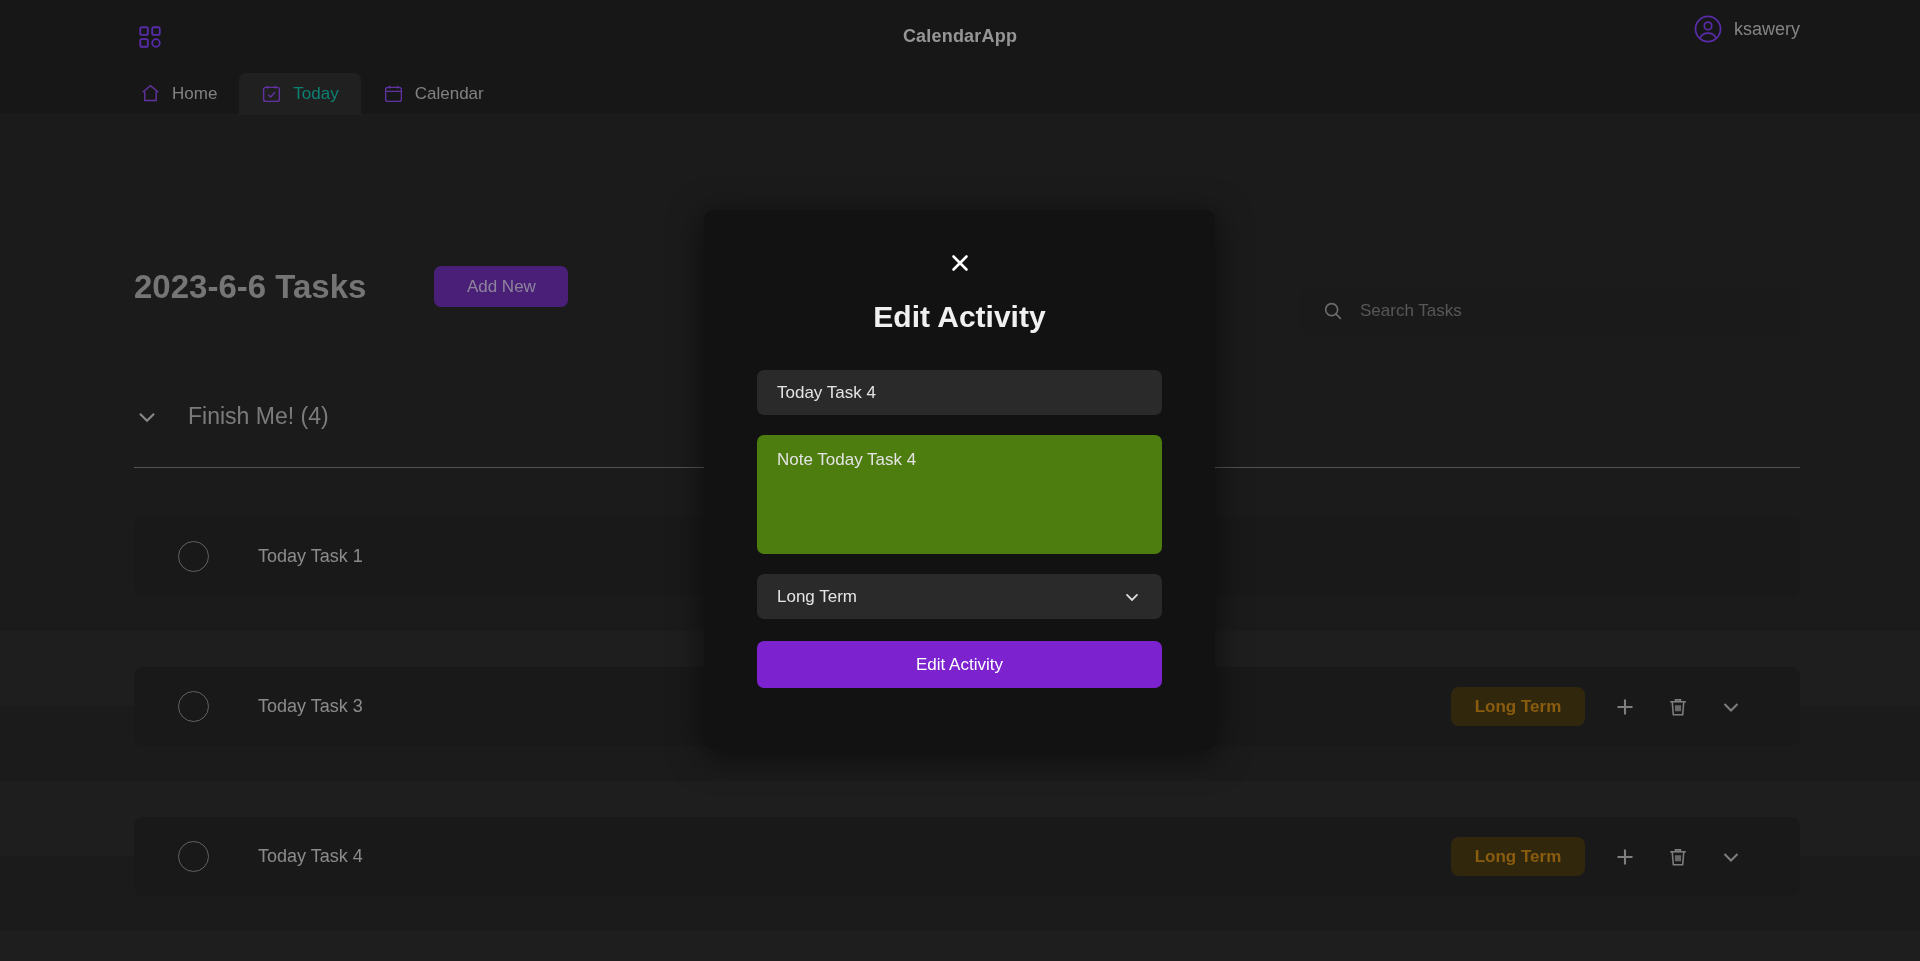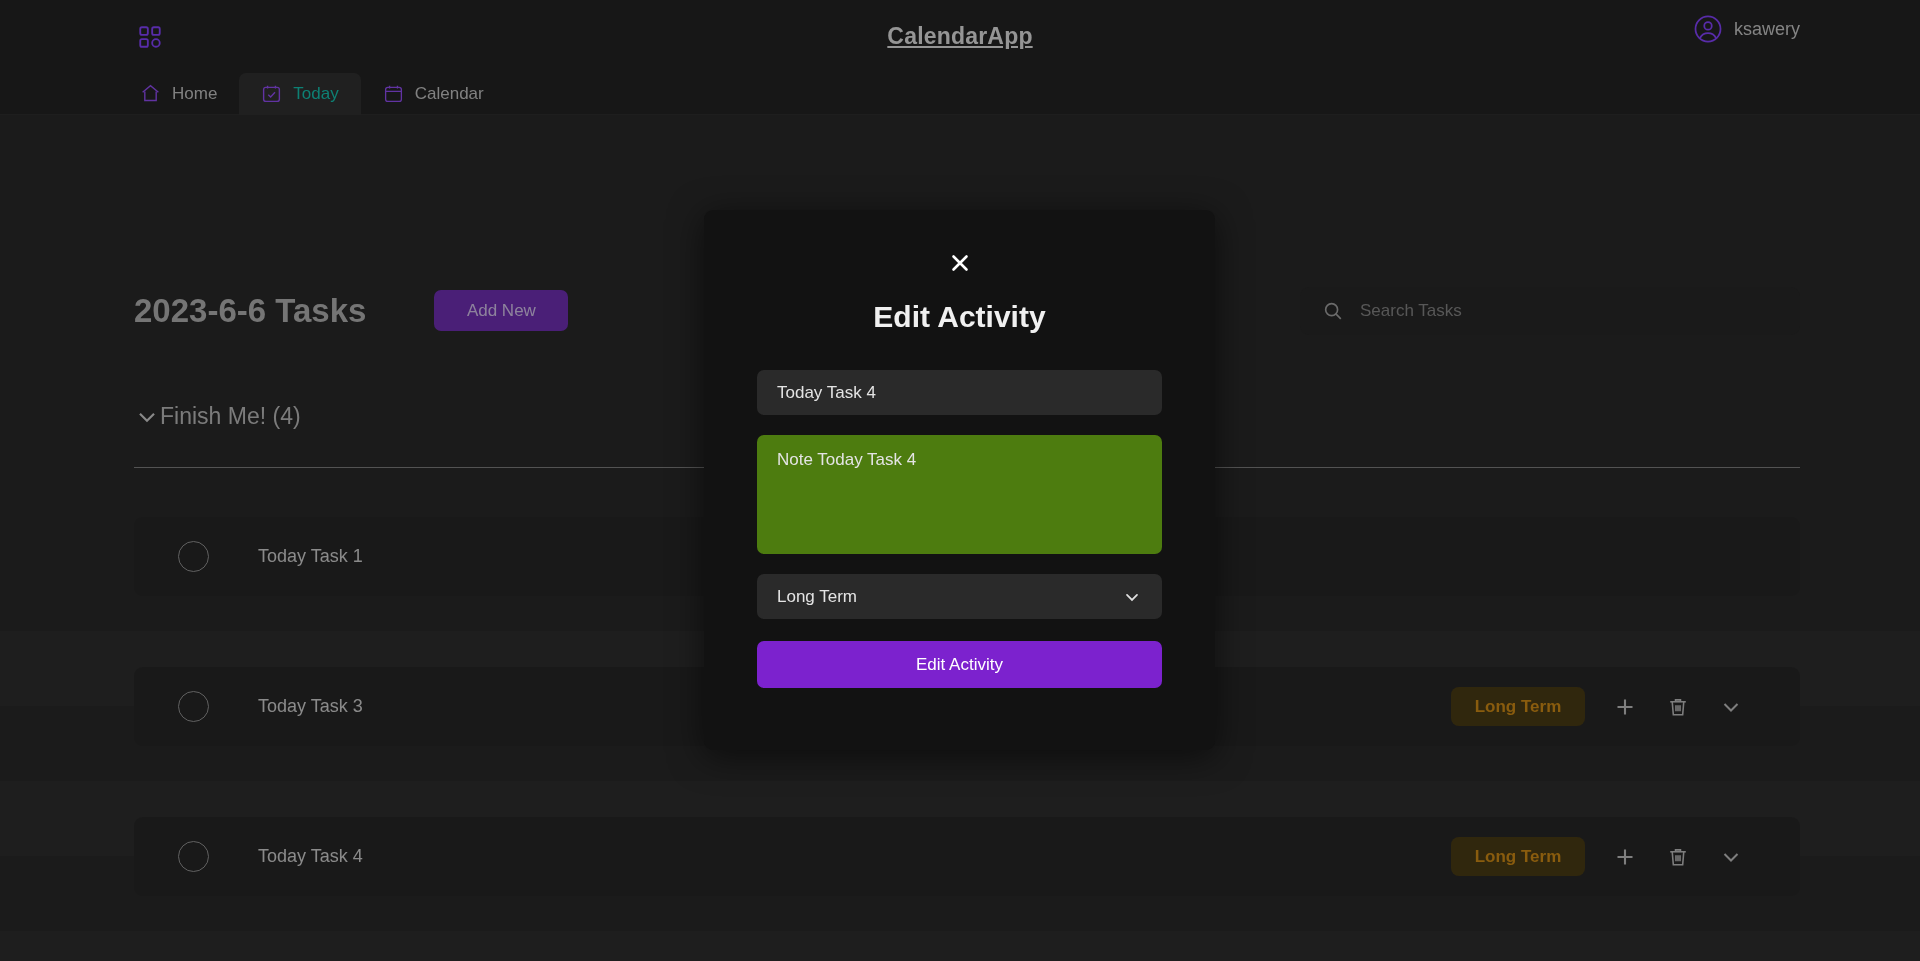--- a/index.html
+++ b/index.html
@@ -22,7 +22,7 @@
   }
   .app-title {
     position: absolute; left: 0; right: 0; text-align: center;
-    font-size: 23px; font-weight: bold; color: #d6d6d6; letter-spacing: .2px; text-decoration: underline;
+    font-size: 18px; font-weight: bold; color: #d6d6d6; letter-spacing: .2px;
   }
   .user-box {
     position: absolute; right: 120px; top: 14px;

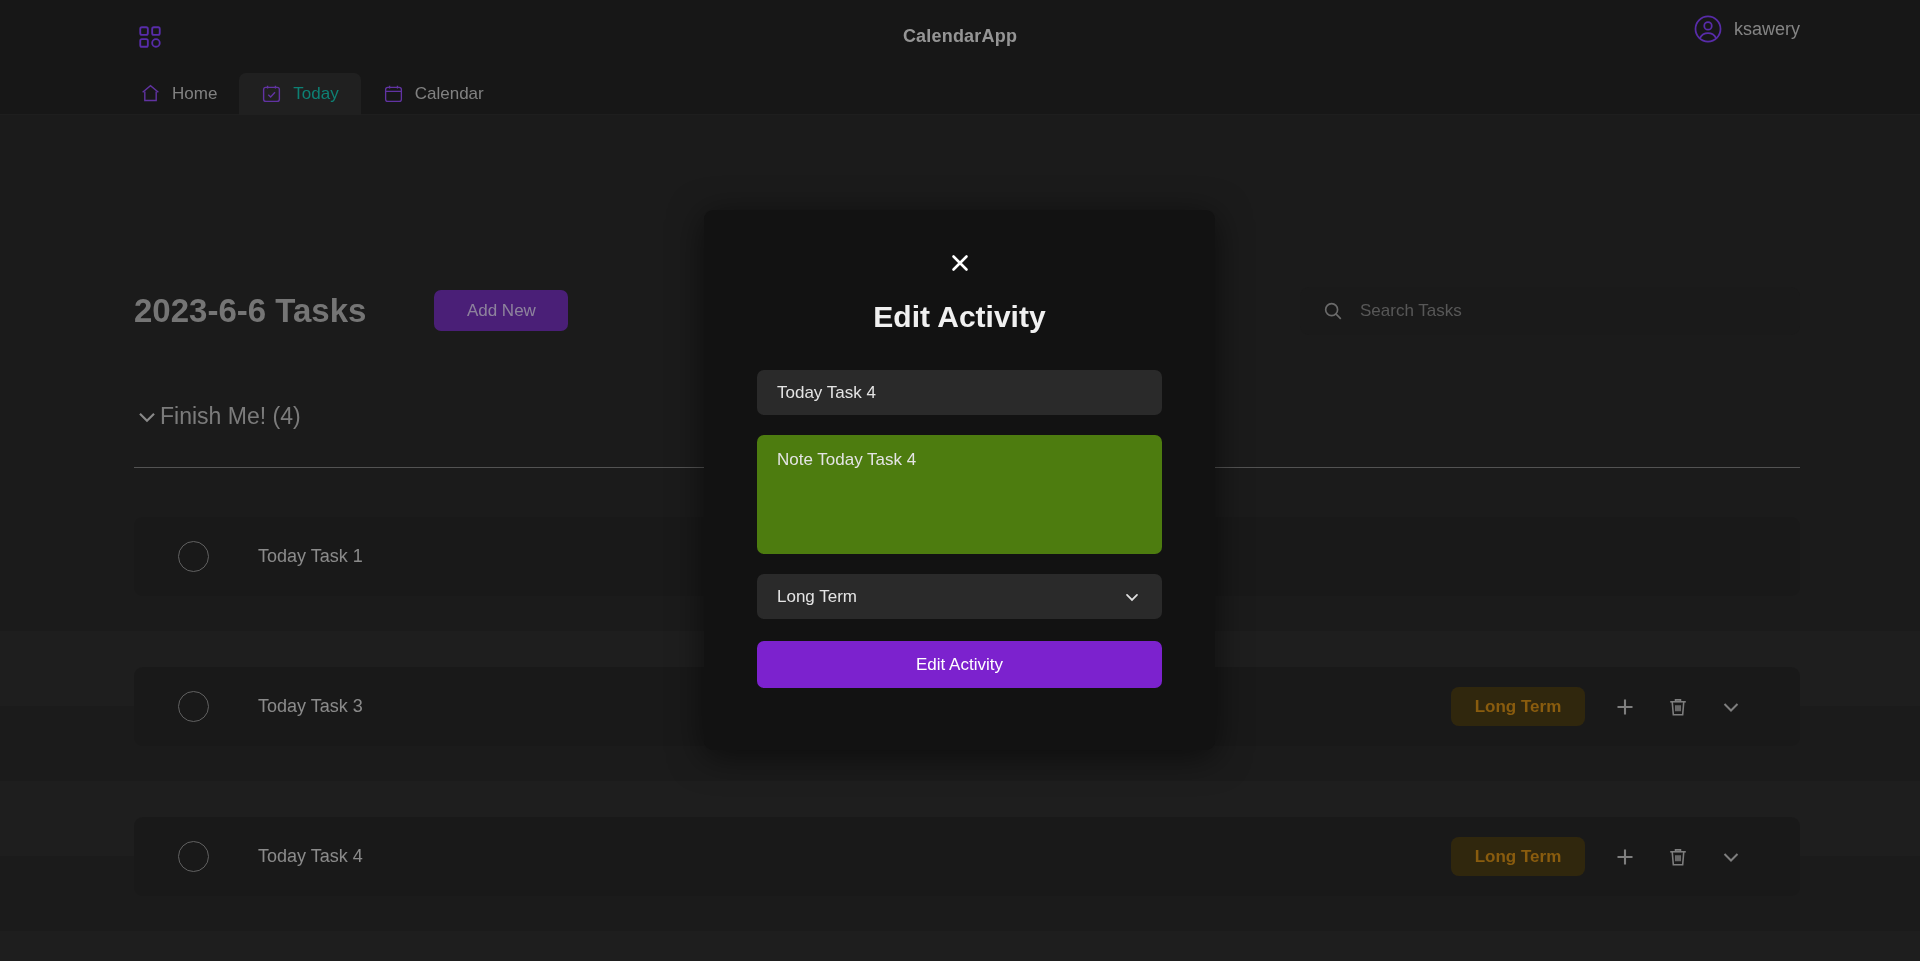--- a/index.html
+++ b/index.html
@@ -50,7 +50,7 @@
 
   .title-row {
     position: absolute; left: 134px; top: 151px;
-    display: flex; align-items: center; gap: 68px; margin-top: 24px;
+    display: flex; align-items: center; gap: 68px;
   }
   .page-title { font-size: 33px; font-weight: bold; color: #a8a8a8; }
   .add-new-btn {

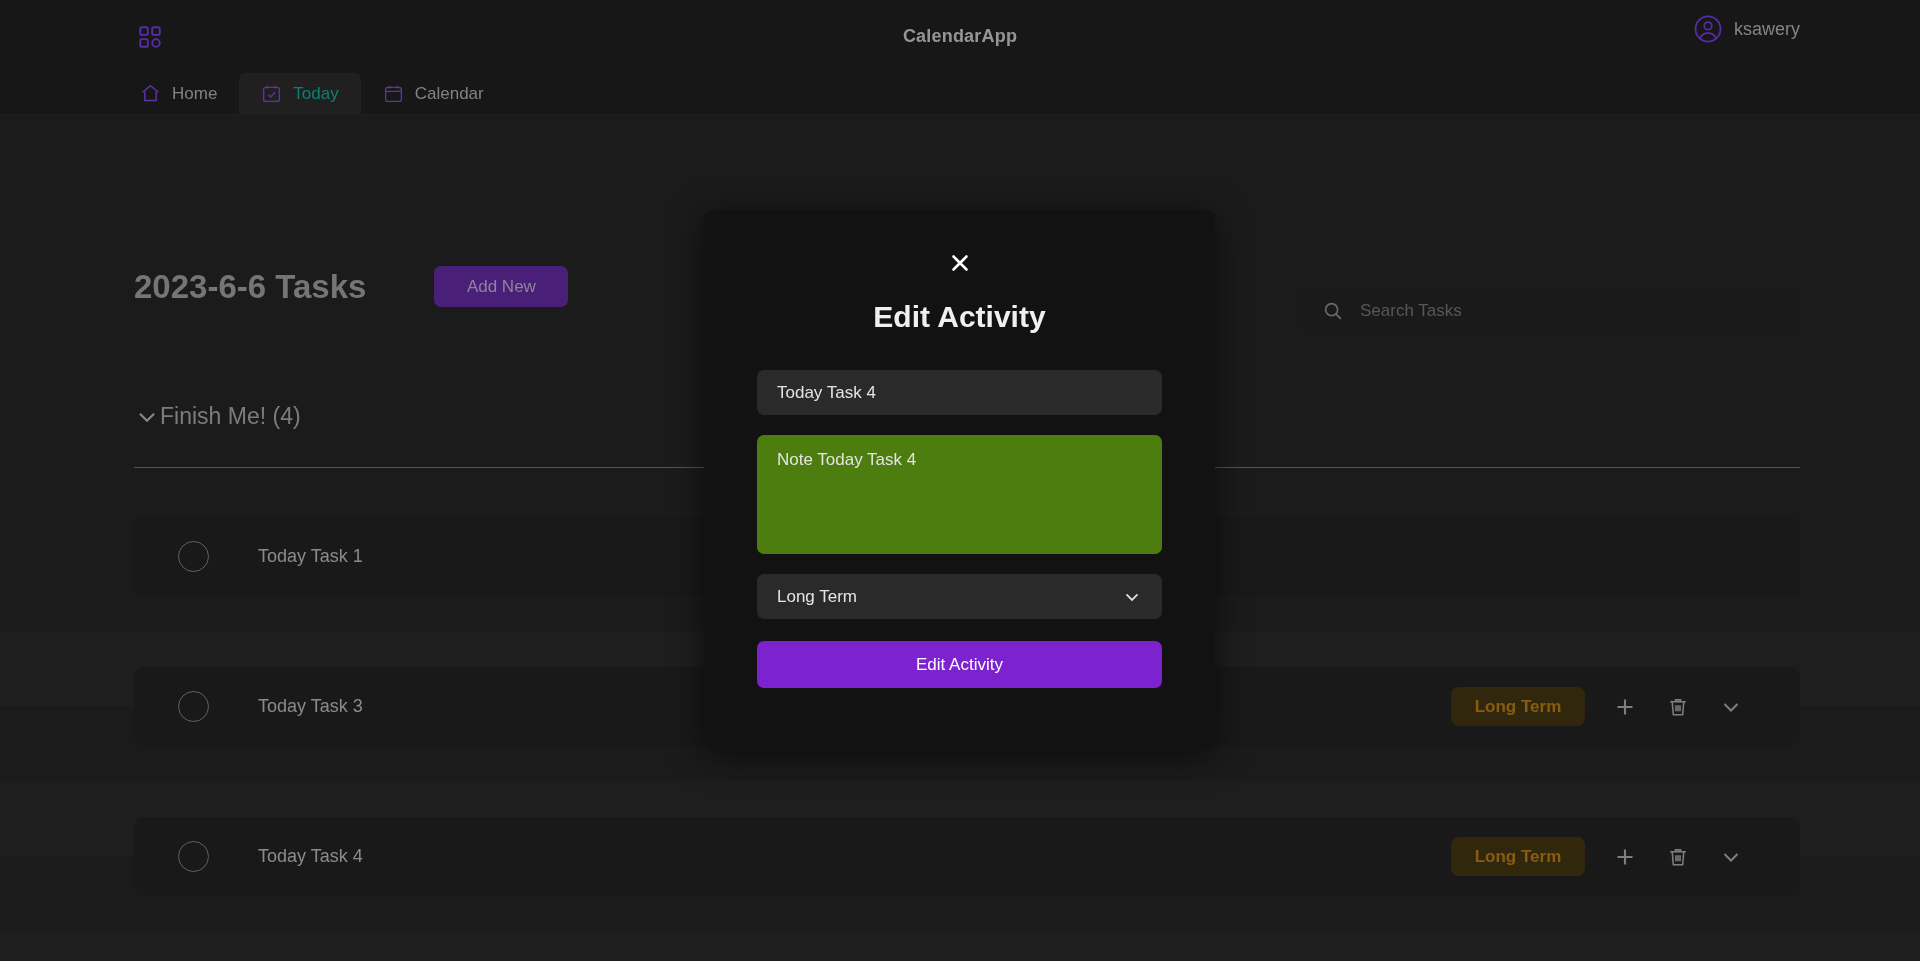--- a/index.html
+++ b/index.html
@@ -74,7 +74,7 @@
   
   .section-head {
     position: absolute; left: 134px; top: 288px;
-    display: flex; align-items: center; 
+    display: flex; align-items: center; gap: 28px;
   }
   .section-label { font-size: 23px; color: #b1b1b1; }
   .section-divider {

